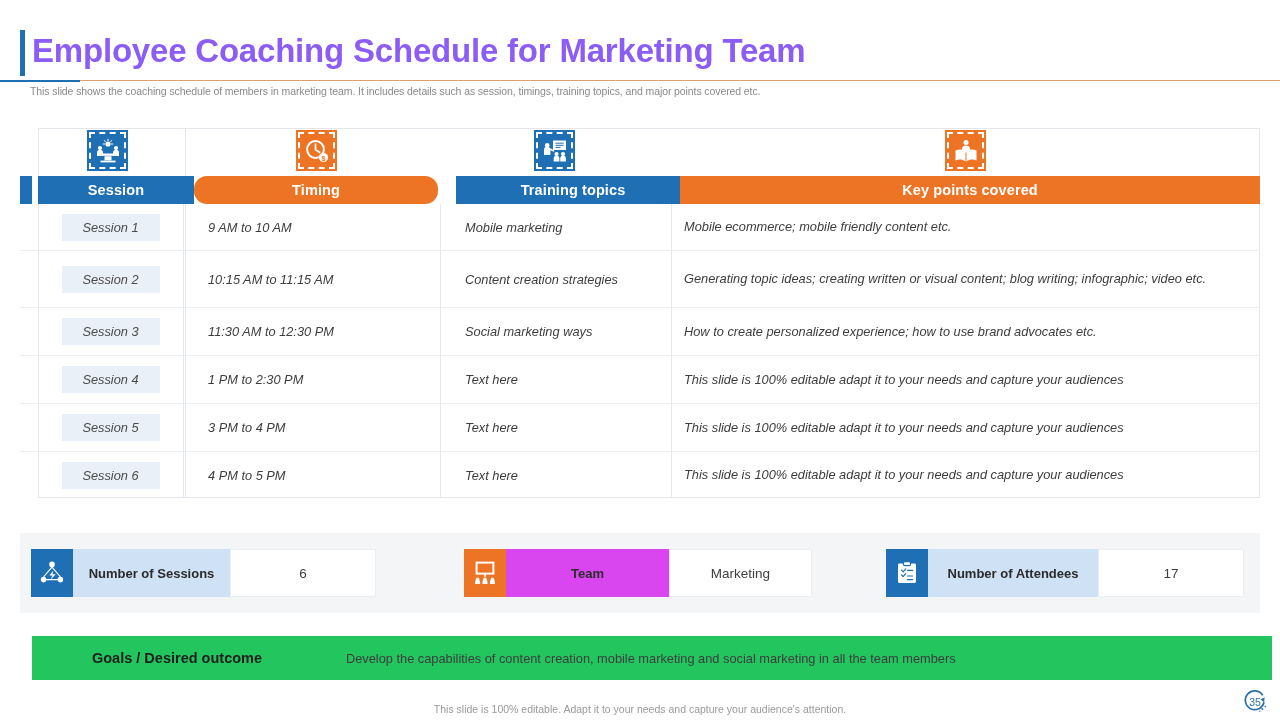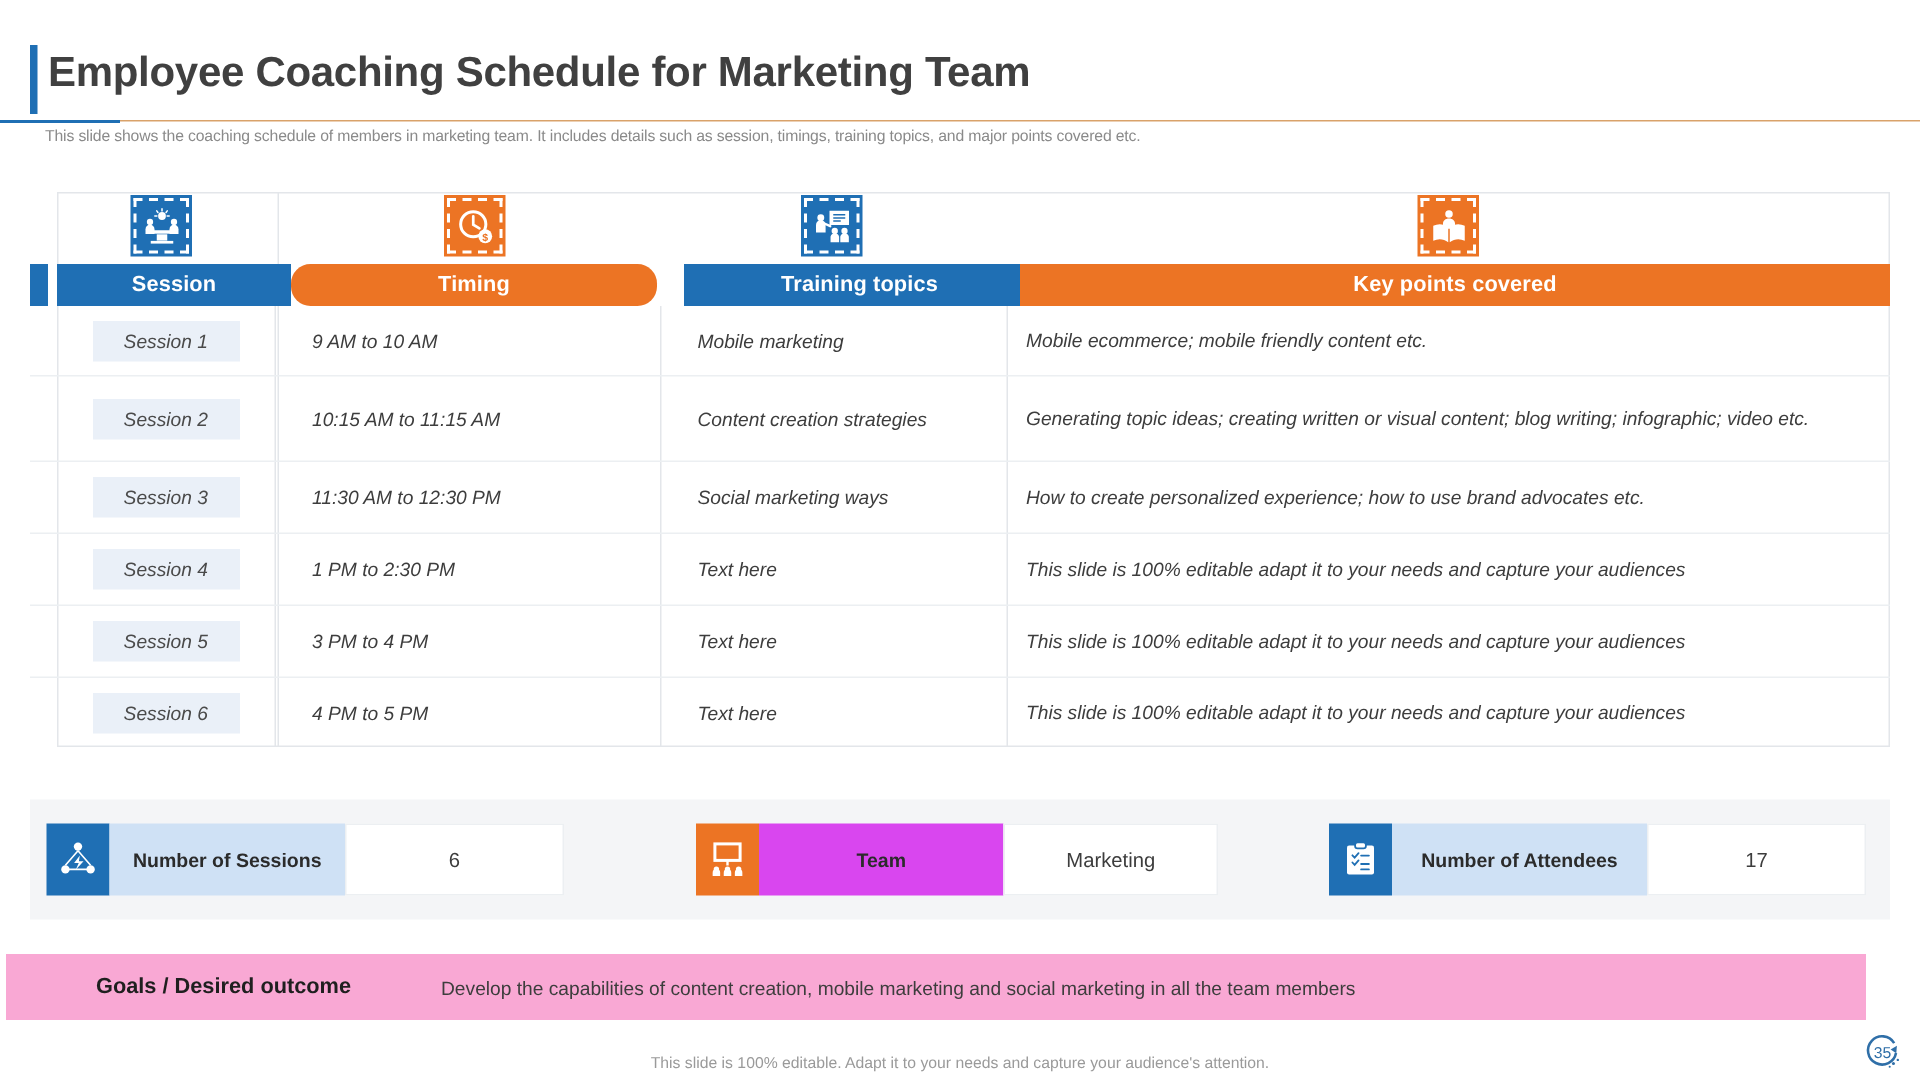--- a/index.html
+++ b/index.html
@@ -14,7 +14,7 @@
   .title-accent{position:absolute;left:20px;top:30px;width:5px;height:46px;background:#1f6fb4;}
   .slide-title{
     position:absolute;left:32px;top:32px;width:1200px;
-    font-size:28px;font-weight:bold;color:#404040;letter-spacing:-0.2px;
+    font-size:33px;font-weight:bold;color:#8b5cf6;letter-spacing:-0.2px;
     white-space:nowrap;
   }
   .rule-blue{position:absolute;left:0;top:80px;width:80px;height:2px;background:#1f6fb4;}

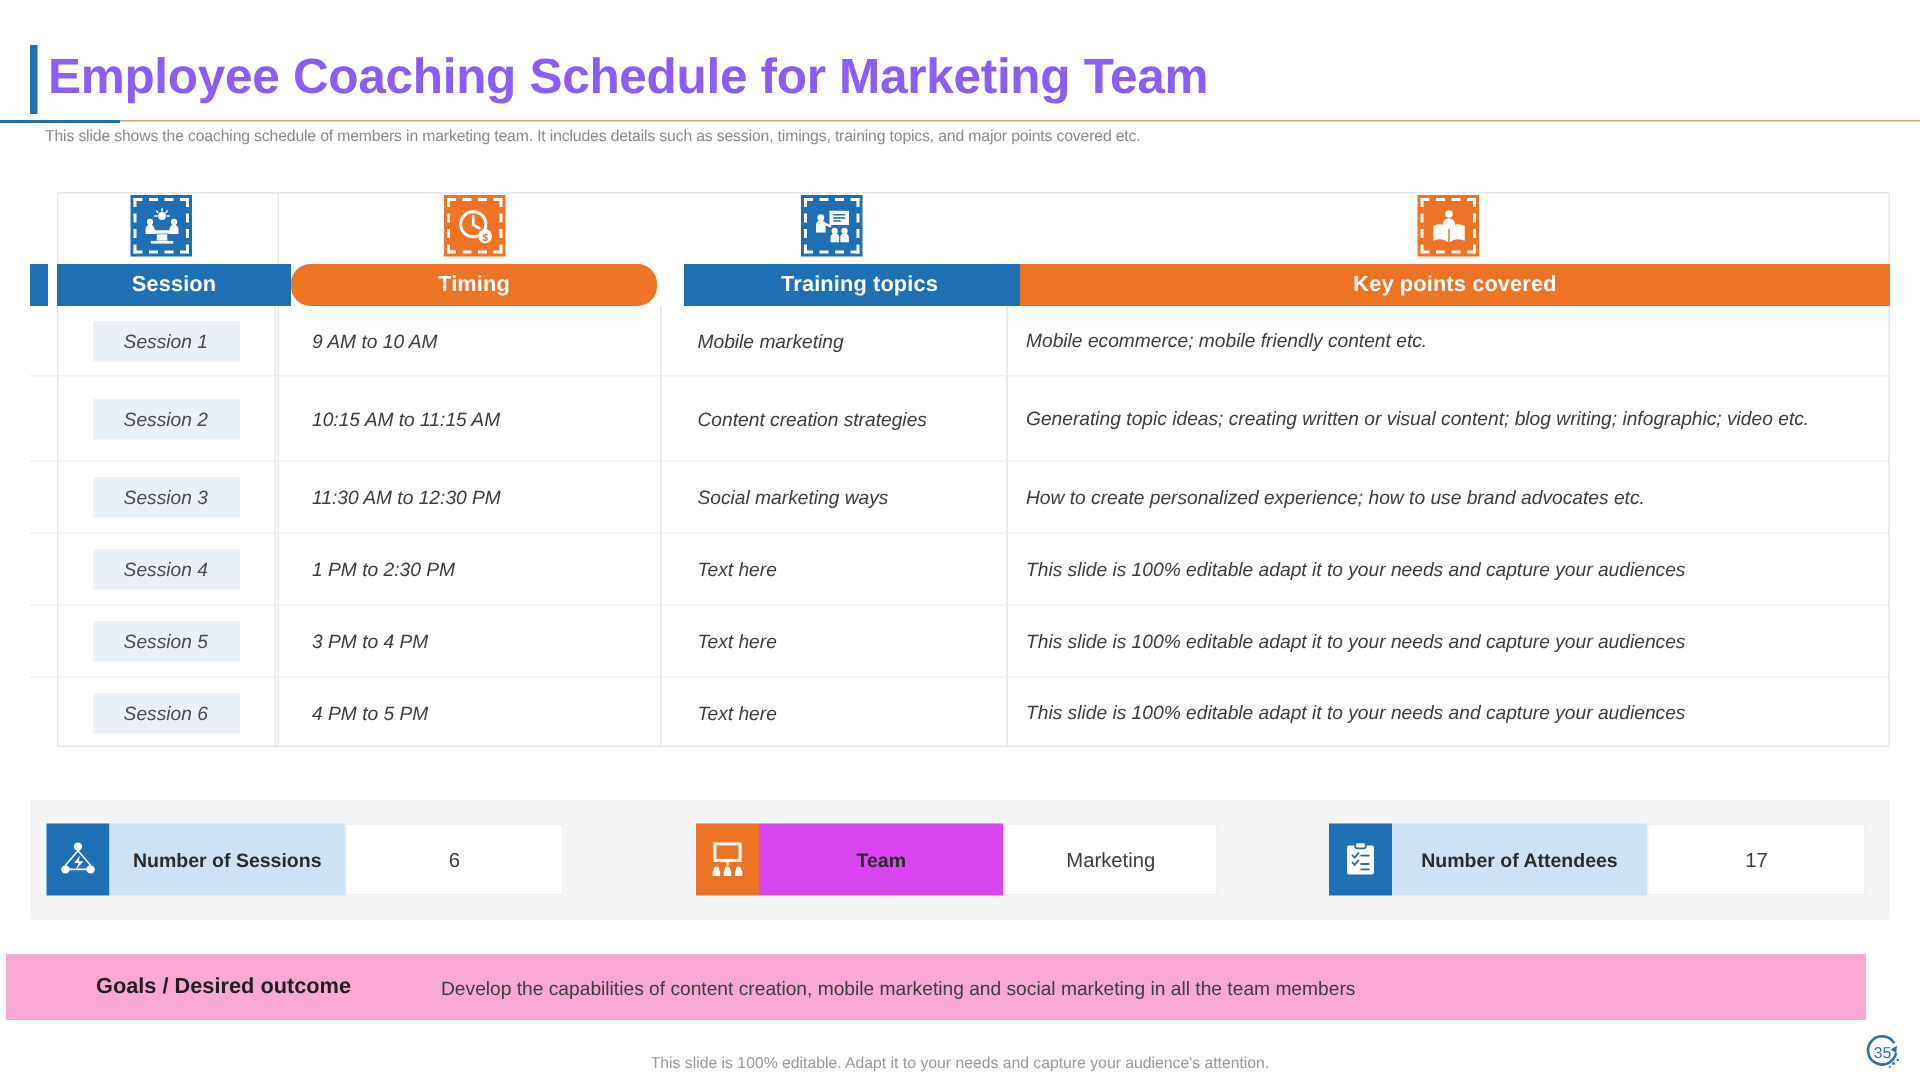--- a/index.html
+++ b/index.html
@@ -75,7 +75,7 @@
     background:#ffffff;font-size:13.5px;color:#3d3d3d;border:1px solid #eceff2;box-sizing:border-box;}
 
   
-  .goals{position:absolute;left:4px;top:636px;width:1240px;height:44px;background:#f9a8d4;display:flex;align-items:center;}
+  .goals{position:absolute;left:32px;top:636px;width:1240px;height:44px;background:#22c55e;display:flex;align-items:center;gap:24px;}
   .goals-label{width:290px;text-align:center;font-size:14.5px;font-weight:bold;color:#1f1f1f;}
   .goals-text{font-size:12.8px;color:#3d3d3d;}
 

